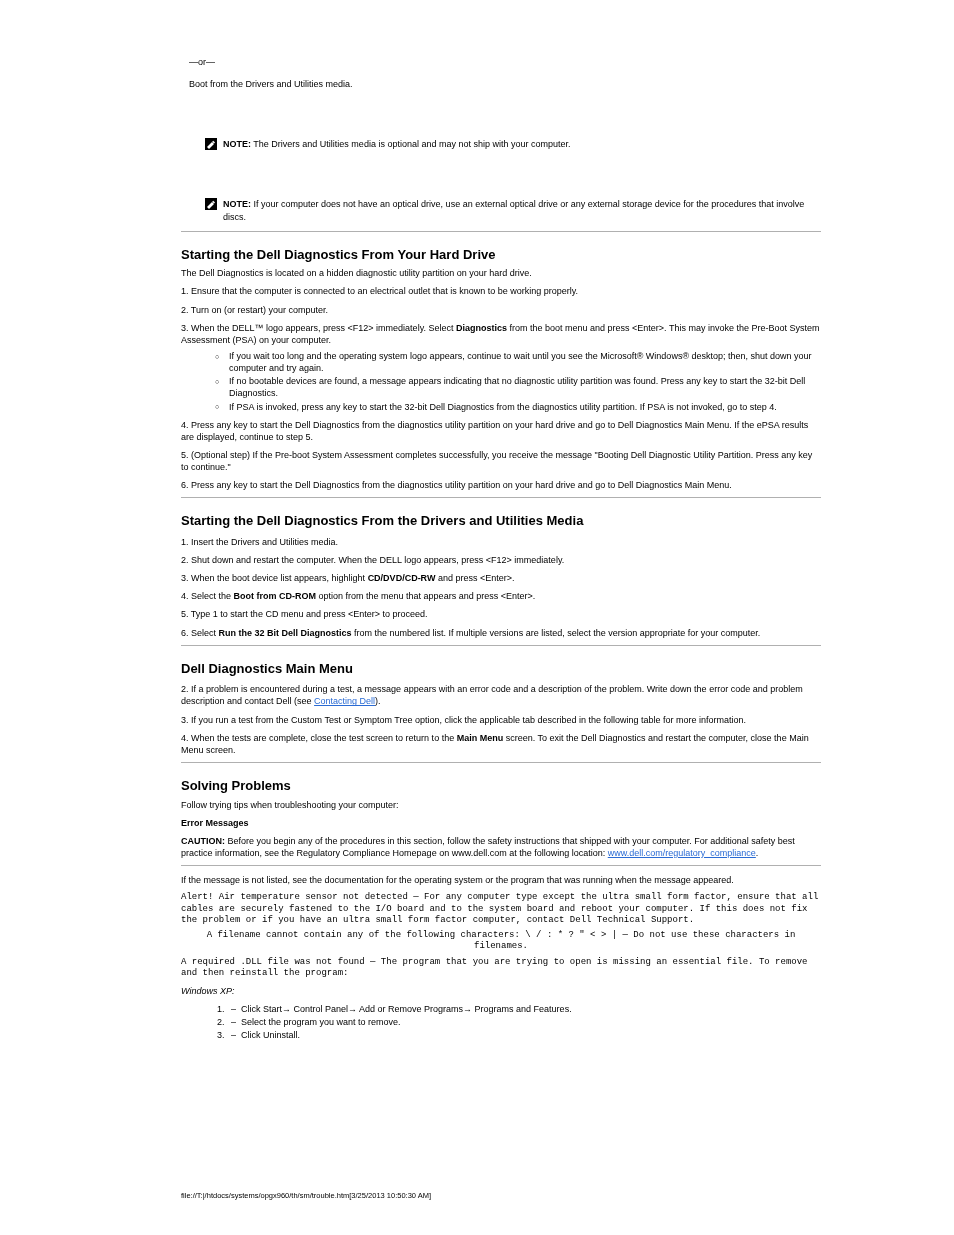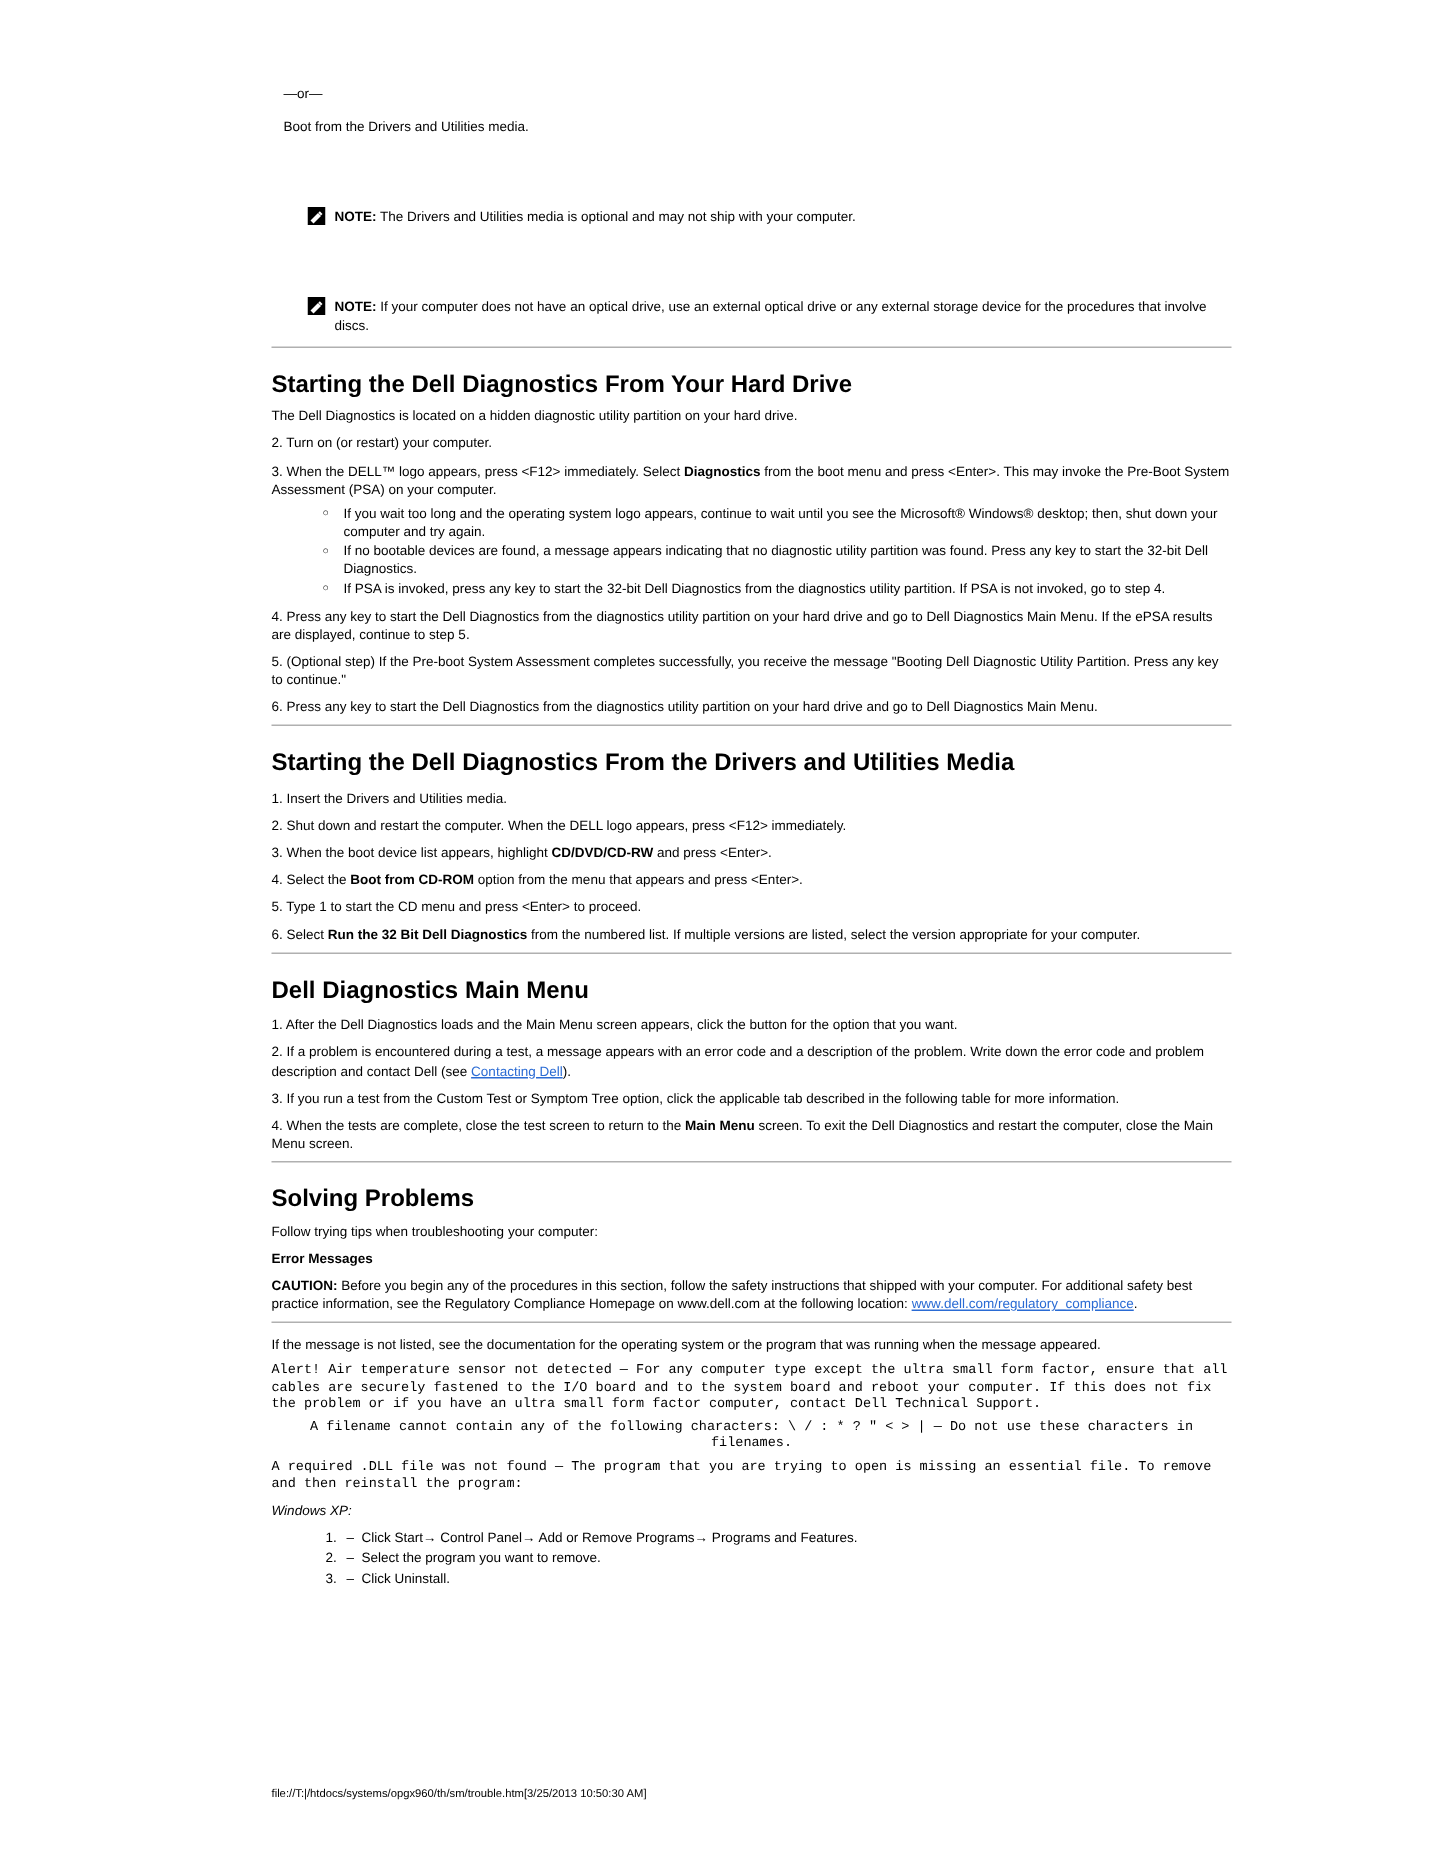--- a/index.html
+++ b/index.html
@@ -53,7 +53,7 @@
 
   .section-head {
     font-weight: 600;
-    font-size: 16px;
+    font-size: 13px;
     margin: 14px 0 4px 0;
   }
 

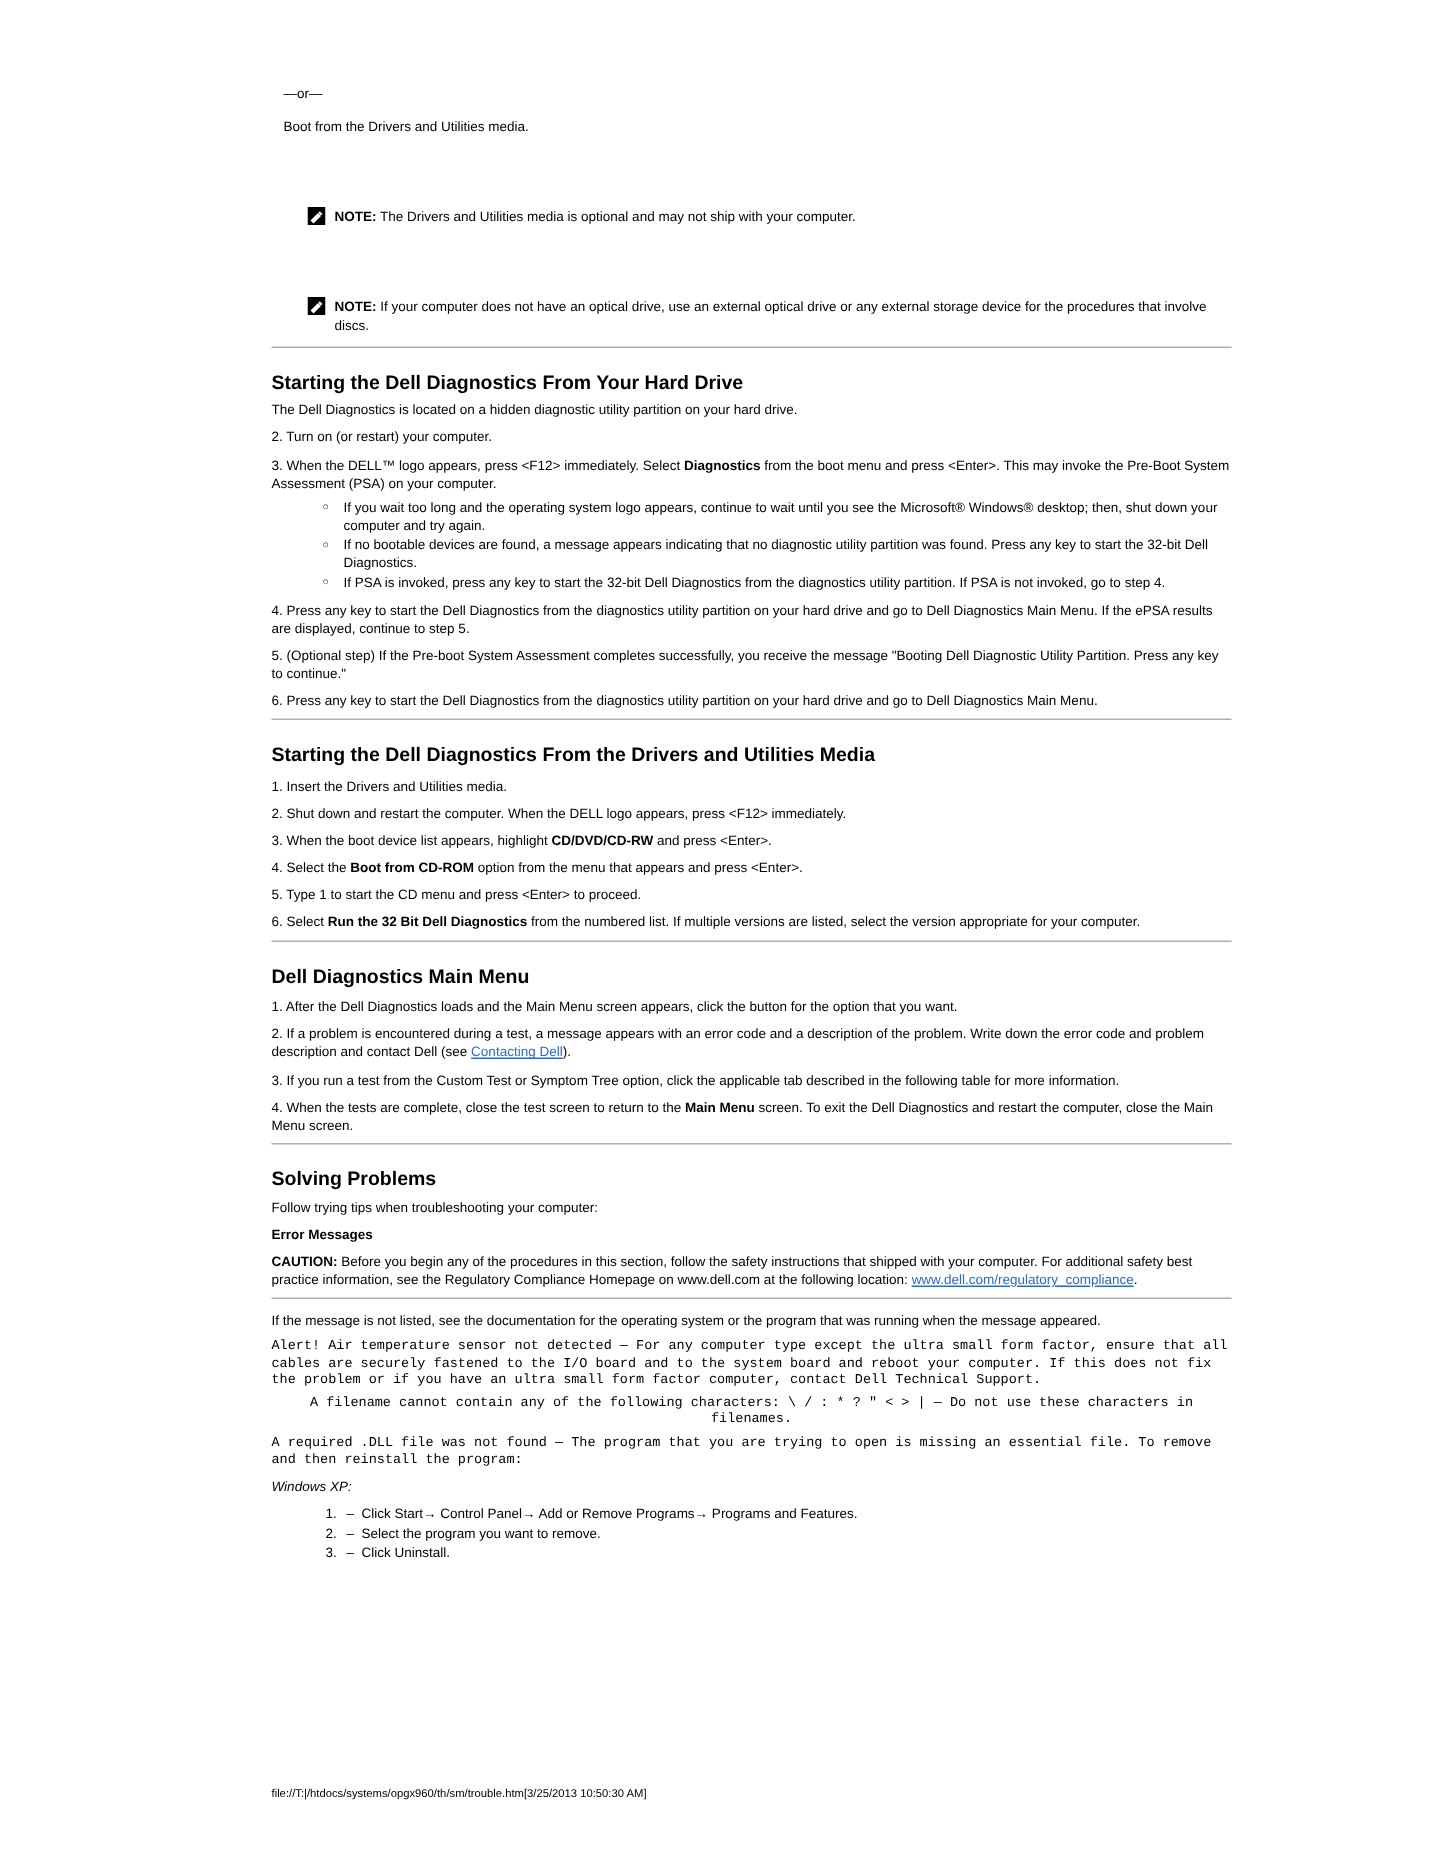--- a/index.html
+++ b/index.html
@@ -168,6 +168,7 @@
 
   <div class="section-head">Starting the Dell Diagnostics From Your Hard Drive</div>
   <div class="para">The Dell Diagnostics is located on a hidden diagnostic utility partition on your hard drive.</div>
+  <div class="step-line">1. Ensure that the computer is connected to an electrical outlet that is known to be working properly.</div>
   <div class="step-line">2. Turn on (or restart) your computer.</div>
   <div class="step-line">
     <span>3. When the DELL™ logo appears, press &lt;F12&gt; immediately. Select </span><b>Diagnostics</b><span> from the boot menu and press &lt;Enter&gt;. This may invoke the Pre-Boot System Assessment (PSA) on your computer.</span>

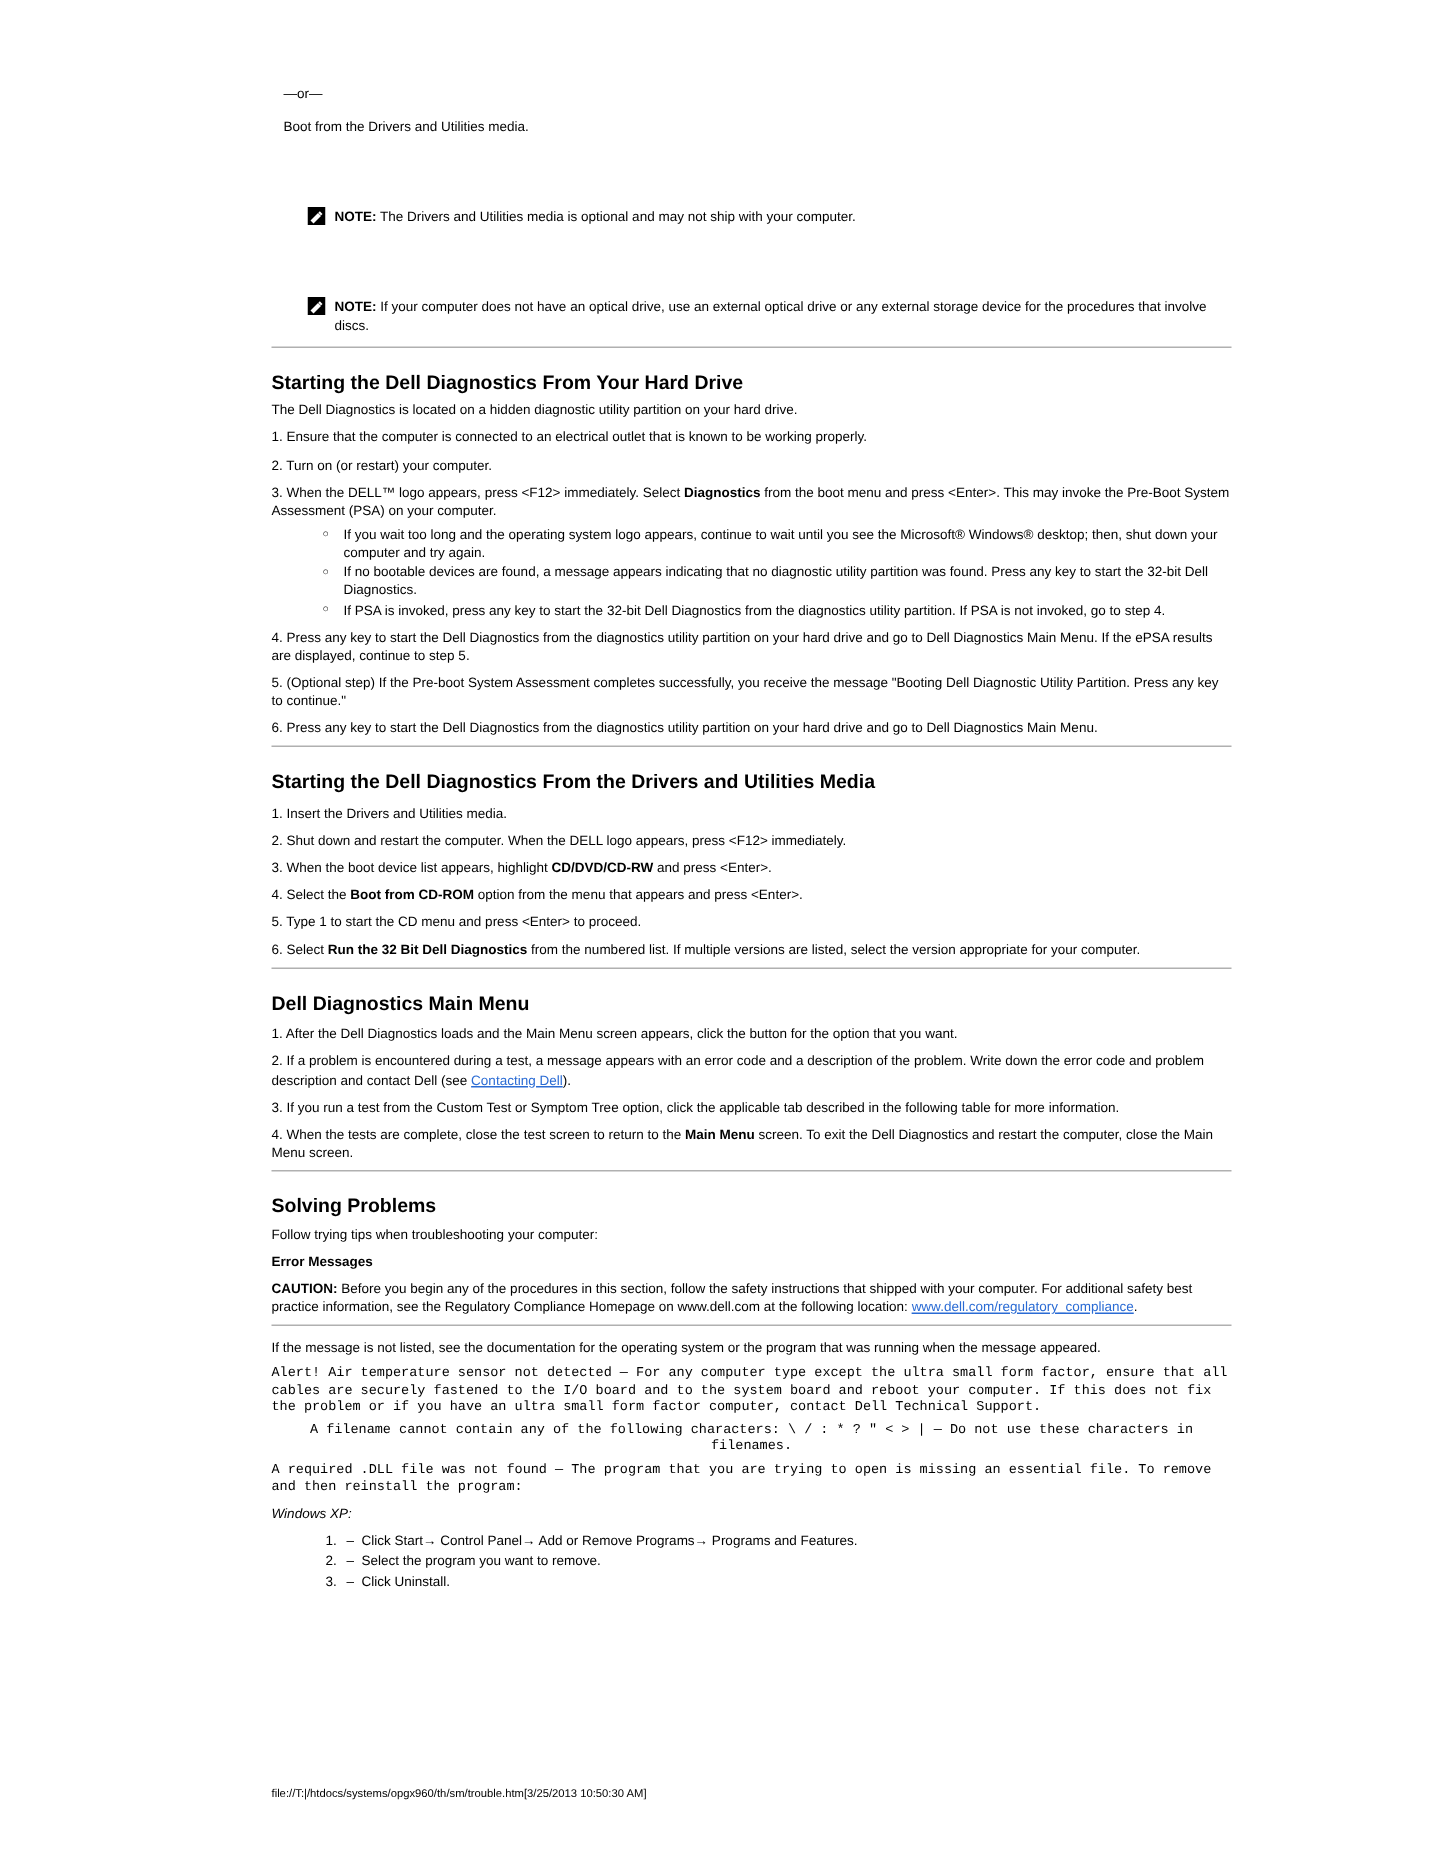--- a/index.html
+++ b/index.html
@@ -201,7 +201,6 @@
   <hr class="sep">
 
   <div class="section-head">Dell Diagnostics Main Menu</div>
-  <div class="step-line">1. After the Dell Diagnostics loads and the Main Menu screen appears, click the button for the option that you want.</div>
   <div class="step-line">
     <span>2. If a problem is encountered during a test, a message appears with an error code and a description of the problem. Write down the error code and problem description and contact Dell (see </span><a class="link" href="#">Contacting Dell</a><span>).</span>
   </div>

